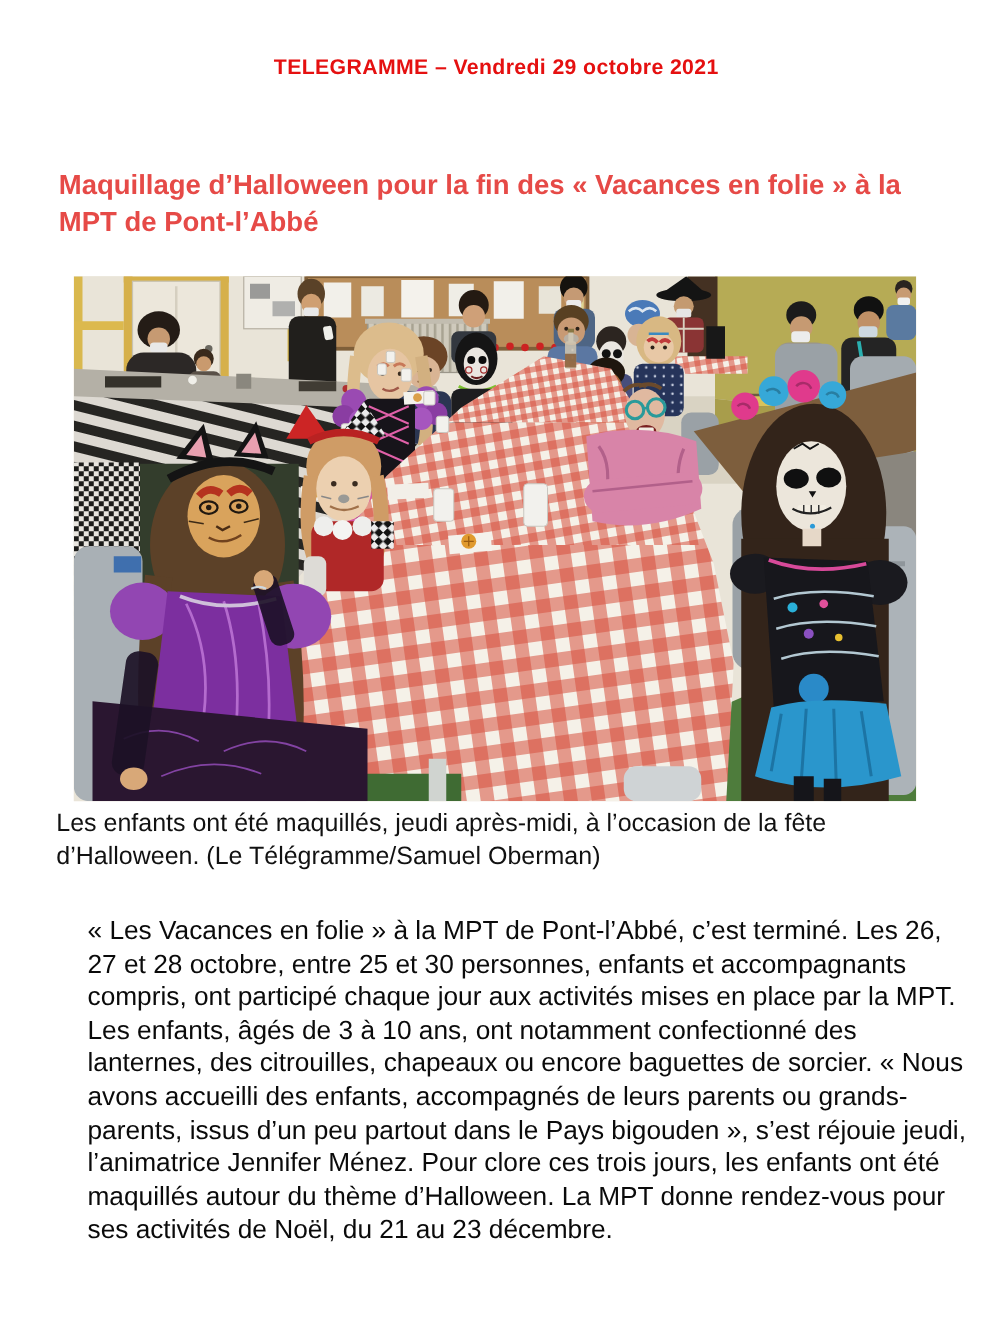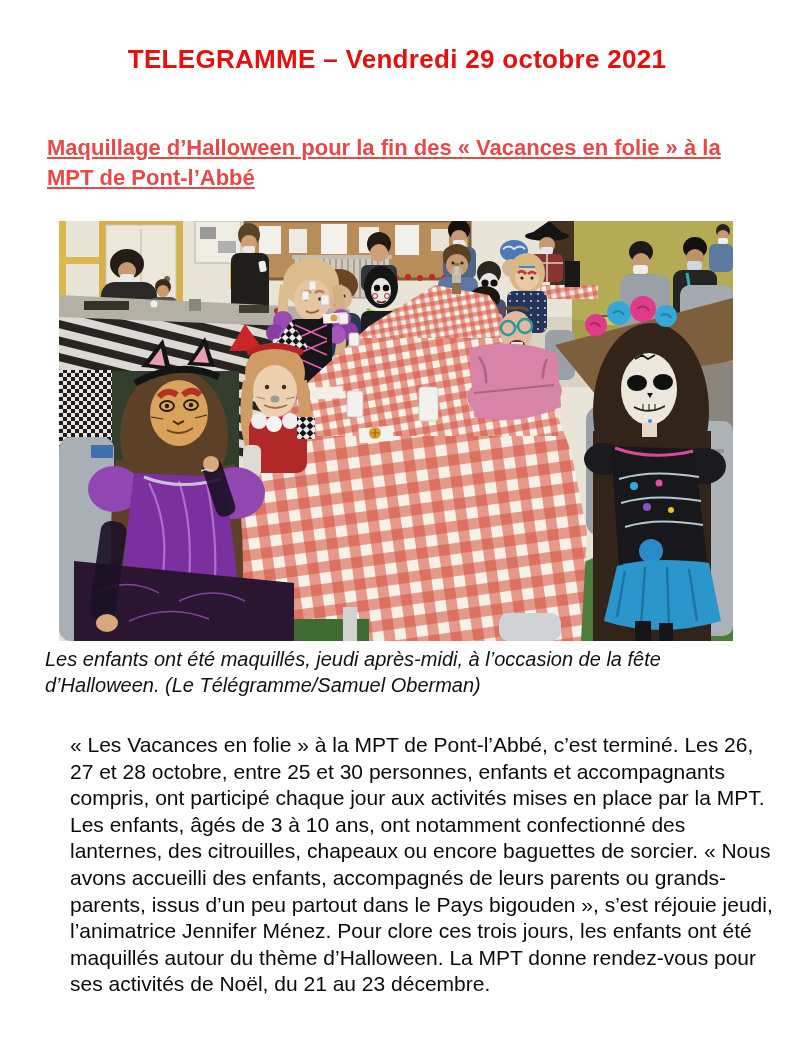--- a/index.html
+++ b/index.html
@@ -7,7 +7,7 @@
        font-family:"Liberation Sans","DejaVu Sans",sans-serif;color:#0a0a0a;}
   .page{position:relative;width:794px;height:1058px;background:#fff;}
   .masthead{position:absolute;top:44px;left:0;width:794px;text-align:center;
-            font-size:26px;font-weight:bold;color:#e51010;letter-spacing:.3px;}
+            font-size:17px;font-weight:bold;color:#e51010;letter-spacing:.3px;}
   .headline{position:absolute;top:133px;left:47px;width:715px;
             font-size:22px;font-weight:bold;color:#e64a47;line-height:30px;text-decoration:underline;}
   .photo{position:absolute;top:221px;left:59px;width:674px;height:420px;

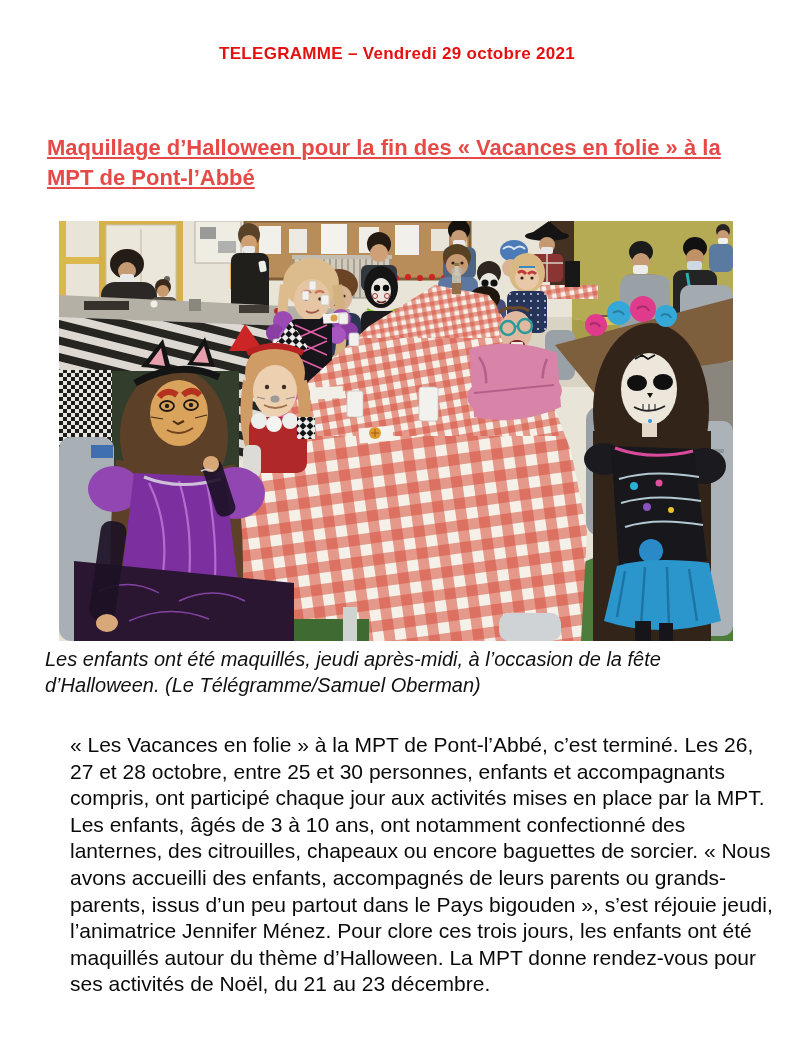--- a/index.html
+++ b/index.html
@@ -9,7 +9,7 @@
   .masthead{position:absolute;top:44px;left:0;width:794px;text-align:center;
             font-size:17px;font-weight:bold;color:#e51010;letter-spacing:.3px;}
   .headline{position:absolute;top:133px;left:47px;width:715px;
-            font-size:22px;font-weight:bold;color:#e64a47;line-height:30px;text-decoration:underline;}
+            font-size:22px;font-weight:bold;color:#e64a47;line-height:30px;}
   .photo{position:absolute;top:221px;left:59px;width:674px;height:420px;
          background:#e9e4d8;overflow:hidden;}
   .photo svg{display:block;}

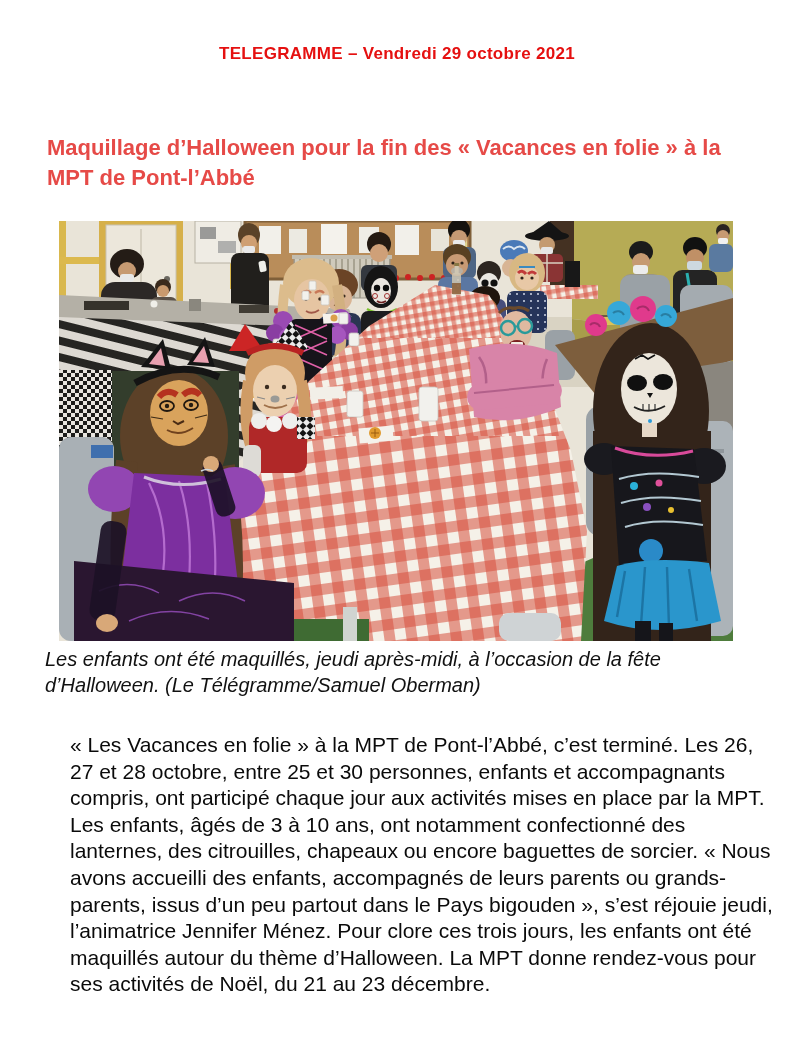--- a/index.html
+++ b/index.html
@@ -14,7 +14,7 @@
          background:#e9e4d8;overflow:hidden;}
   .photo svg{display:block;}
   .caption{position:absolute;top:646px;left:45px;width:672px;
-           font-size:20px;font-style:italic;color:#111;line-height:26px;}
+           font-size:20px;color:#111;line-height:26px;}
   .body-text{position:absolute;top:732px;left:47px;width:710px;
              font-size:21px;color:#0a0a0a;line-height:26.6px;margin-left:23px;}
 </style>

